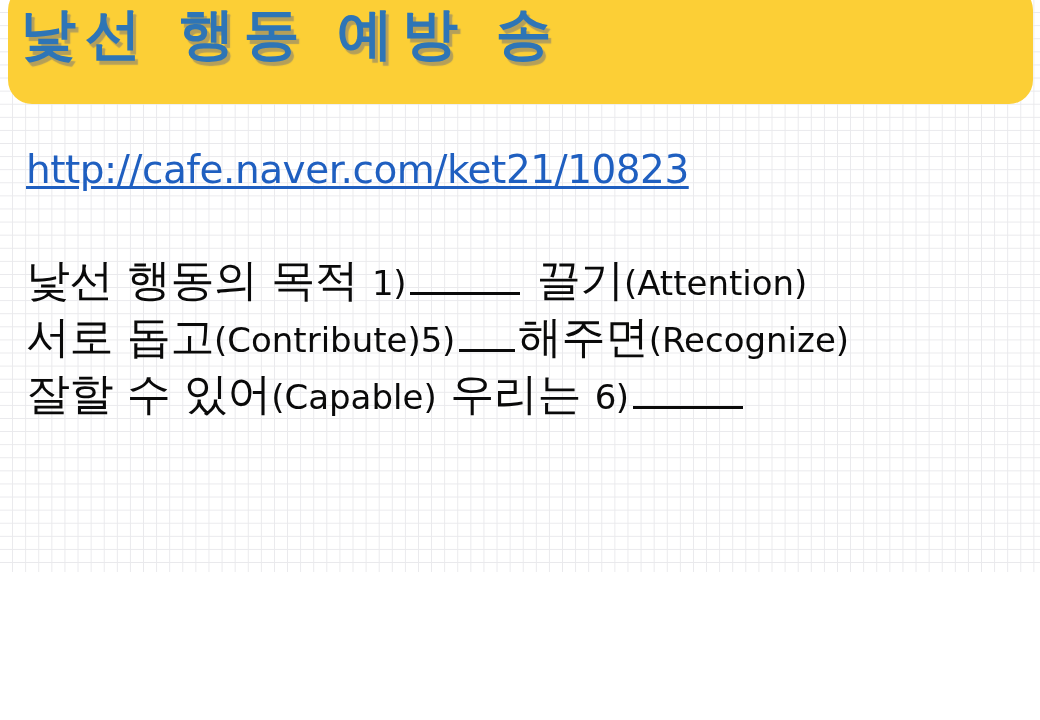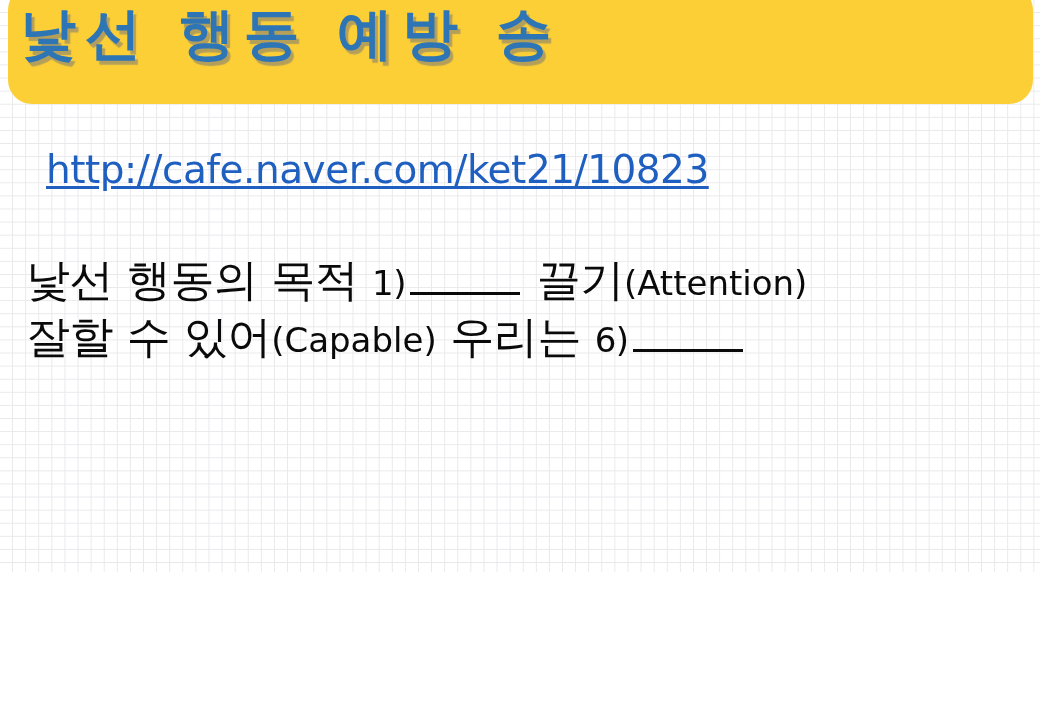--- a/index.html
+++ b/index.html
@@ -71,7 +71,6 @@
     white-space: nowrap;
     cursor: pointer;
     letter-spacing: -0.5px;
-    margin-left: 20px;
   }
 
   

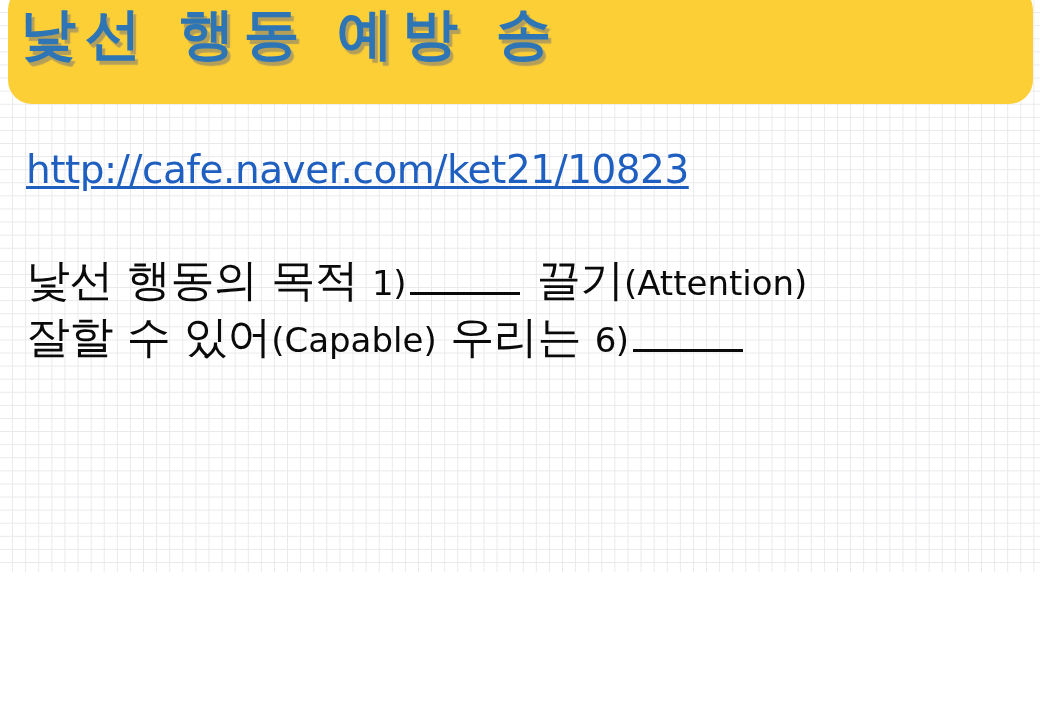--- a/index.html
+++ b/index.html
@@ -143,6 +143,9 @@
 
 
 
+    <div class="lyric-line">
+      <span>서로 돕고</span><span class="lat">(Contribute)</span><span class="num">5)</span><span class="blank w-short"></span><span>해주면</span><span class="lat">(Recognize)</span>
+    </div>
 
     <div class="lyric-line">
       <span>잘할 수 있어</span><span class="lat">(Capable)</span><span> 우리는 </span><span class="num">6)</span><span class="blank w-long"></span>

